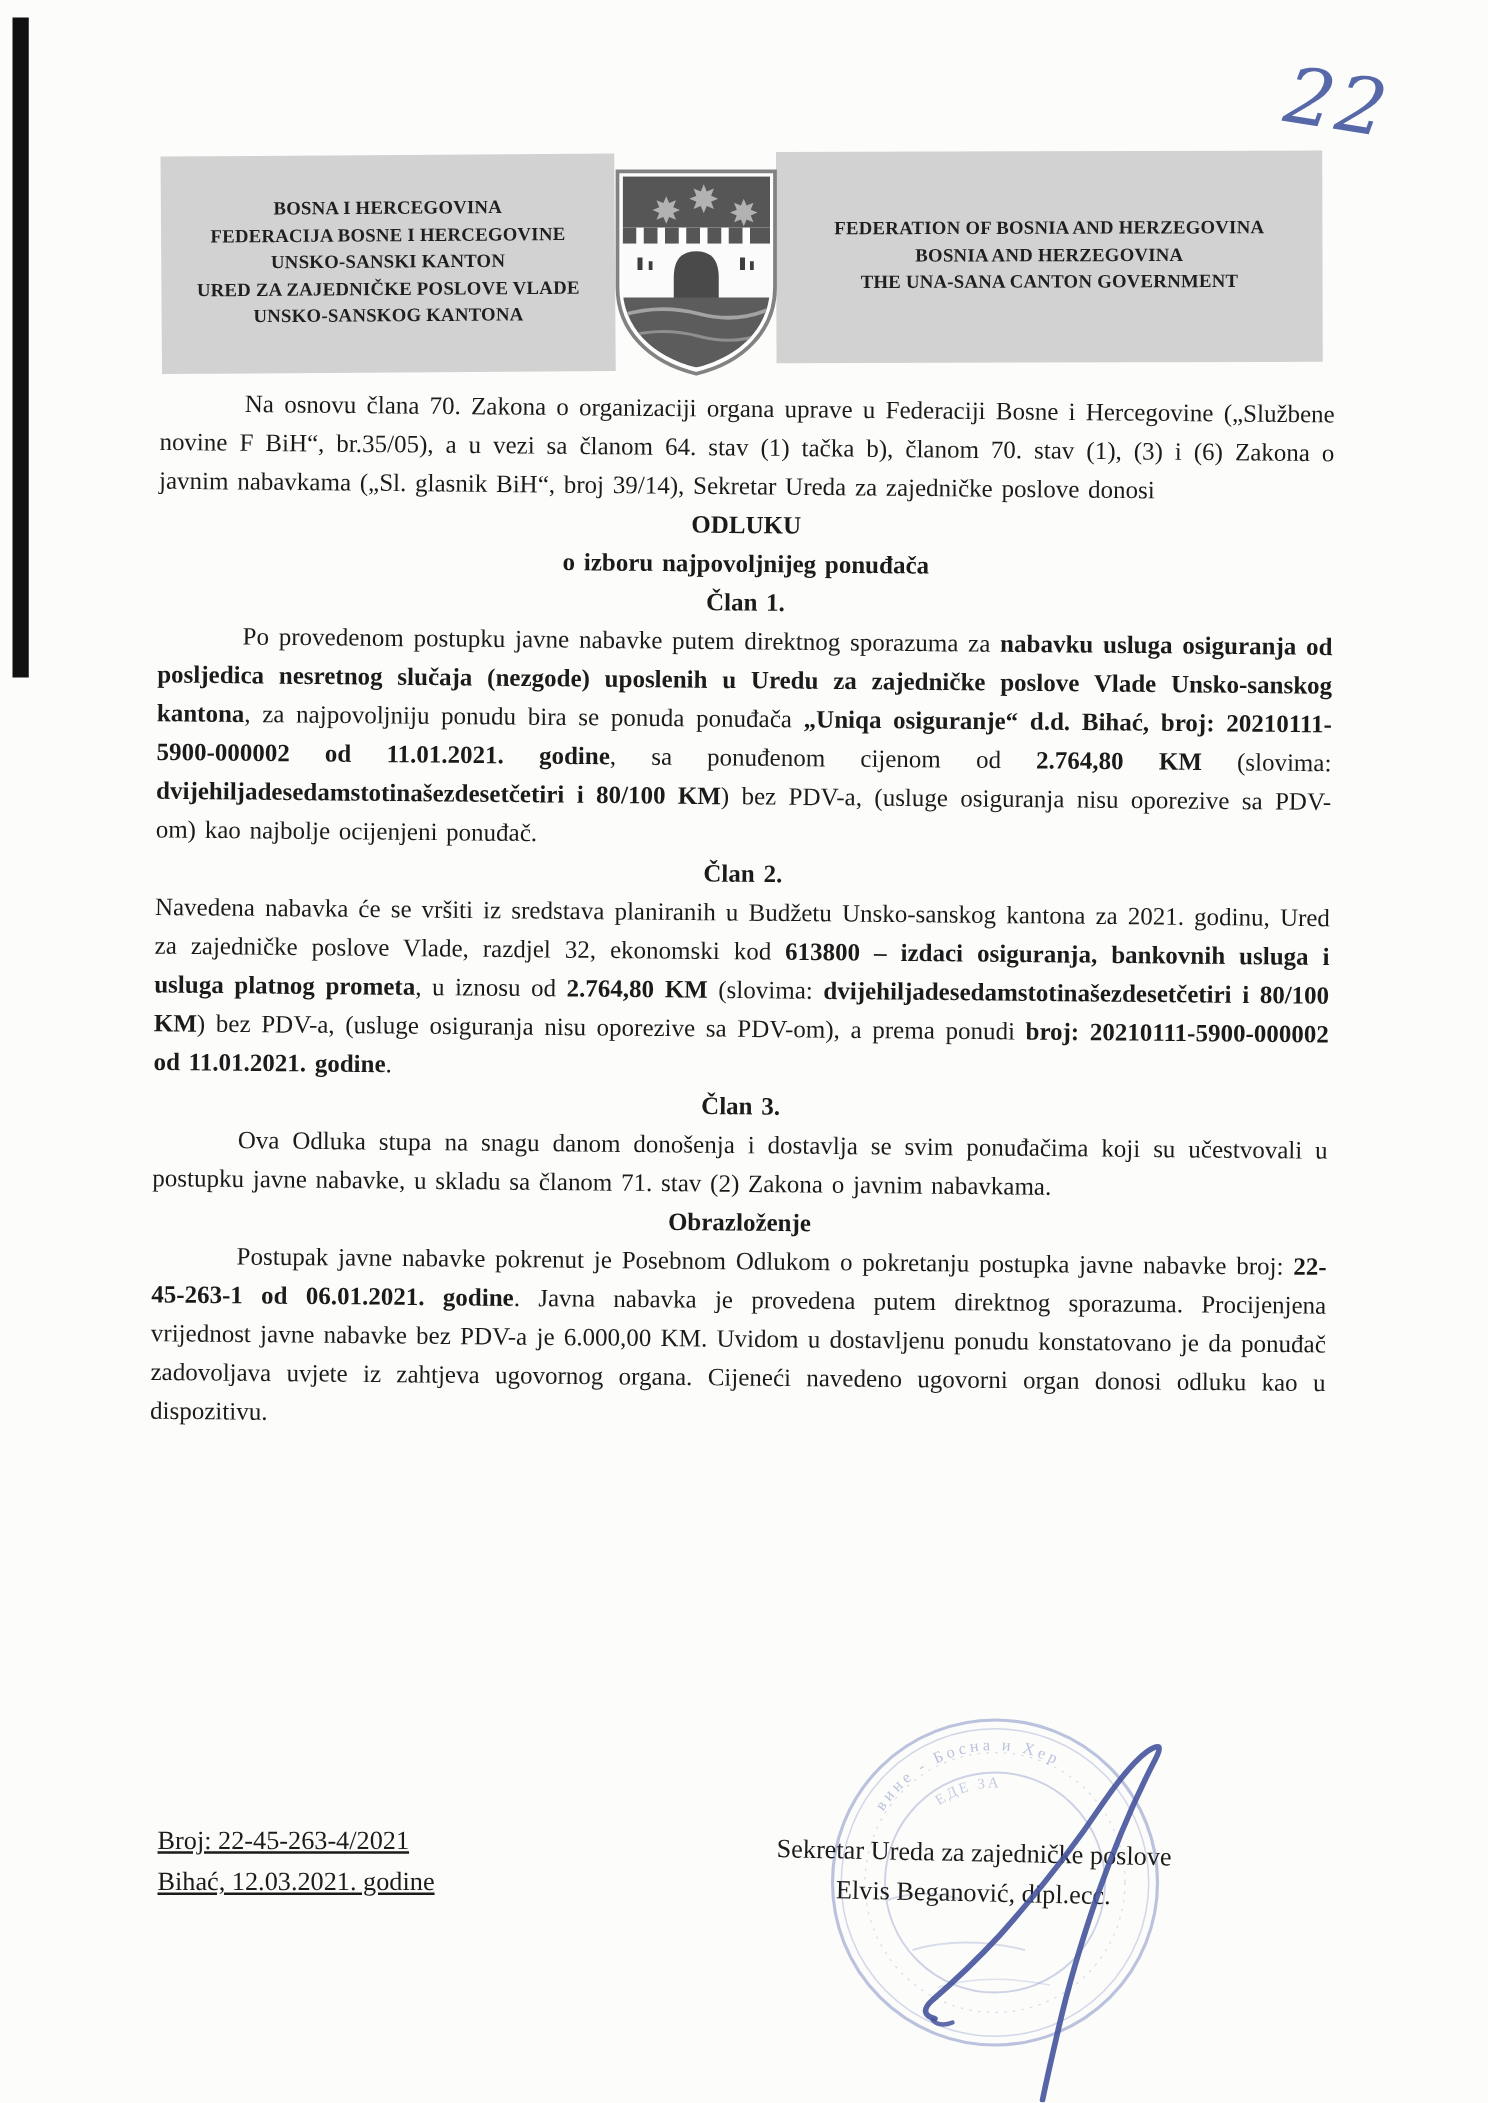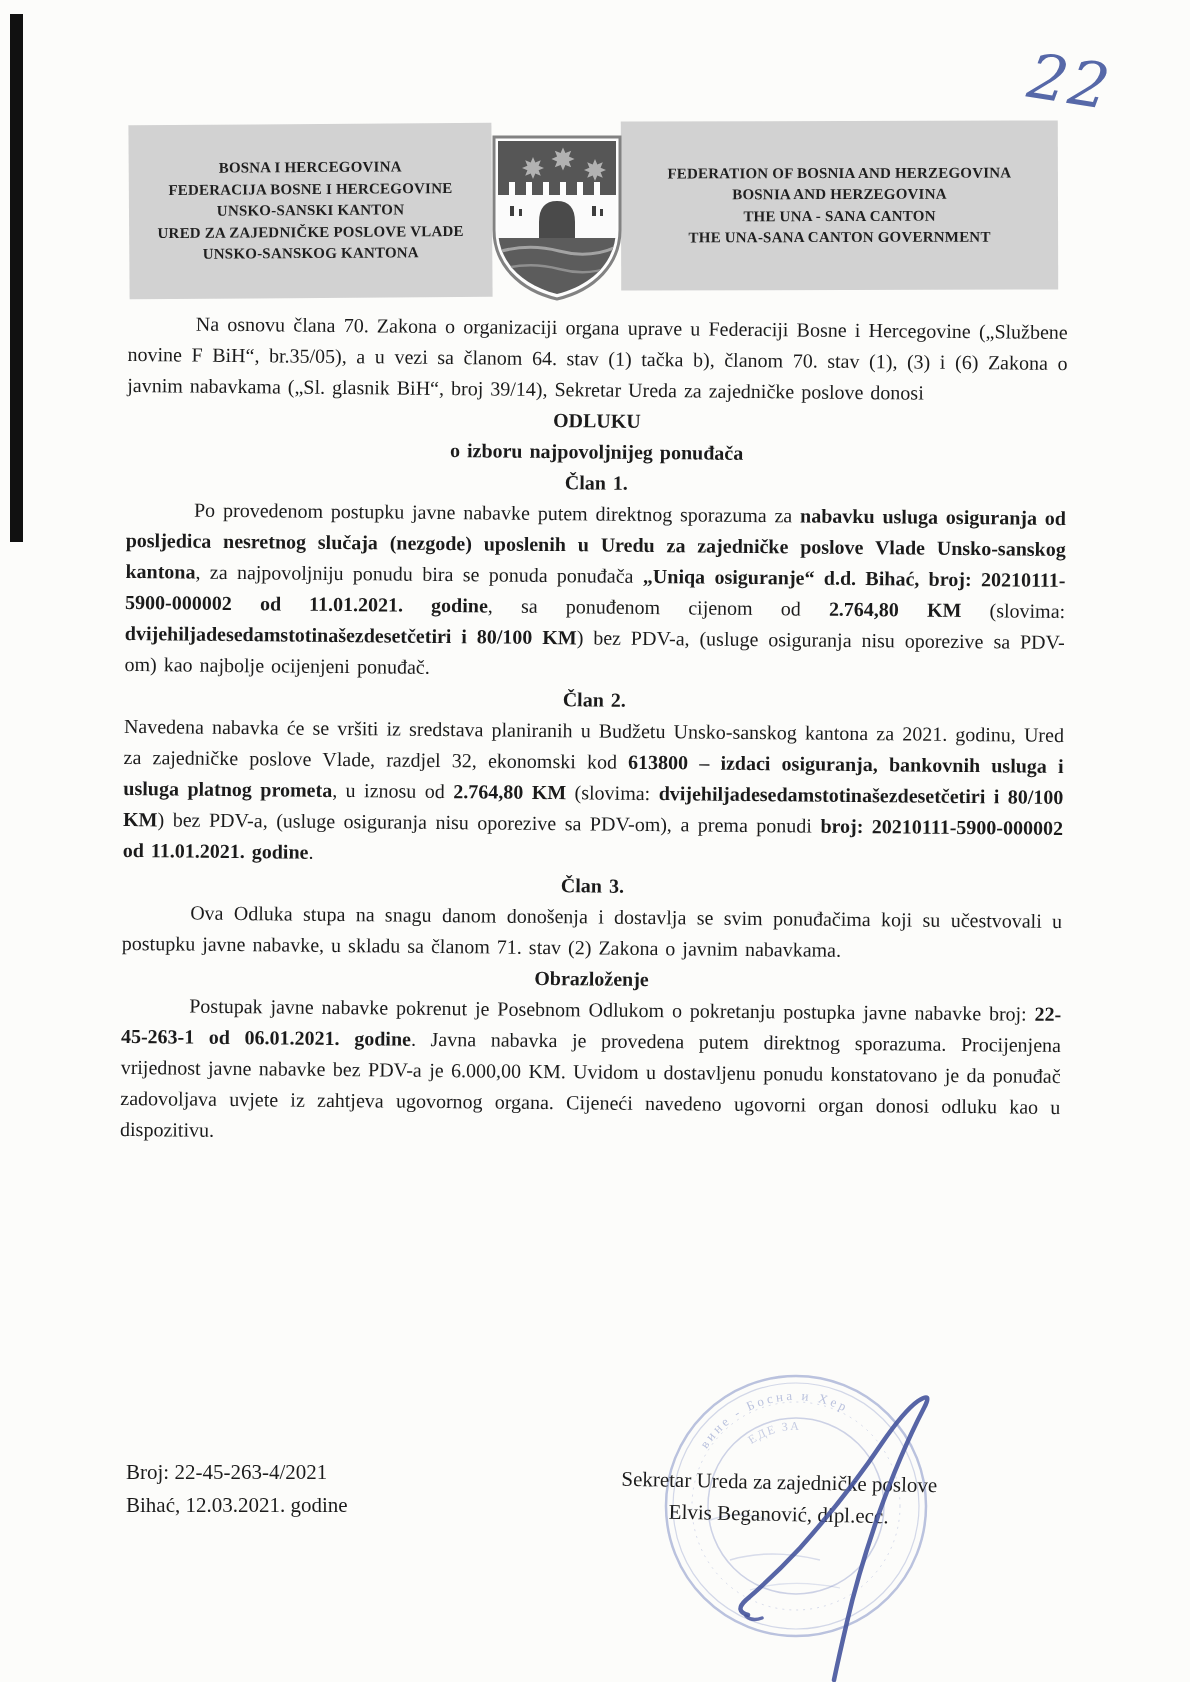--- a/index.html
+++ b/index.html
@@ -65,7 +65,6 @@
   <div class="lines">
     <div>FEDERATION OF BOSNIA AND  HERZEGOVINA</div>
     <div>BOSNIA AND HERZEGOVINA</div>
-    <div>THE UNA - SANA CANTON</div>
     <div>THE UNA-SANA CANTON GOVERNMENT</div>
   </div>
 </div>

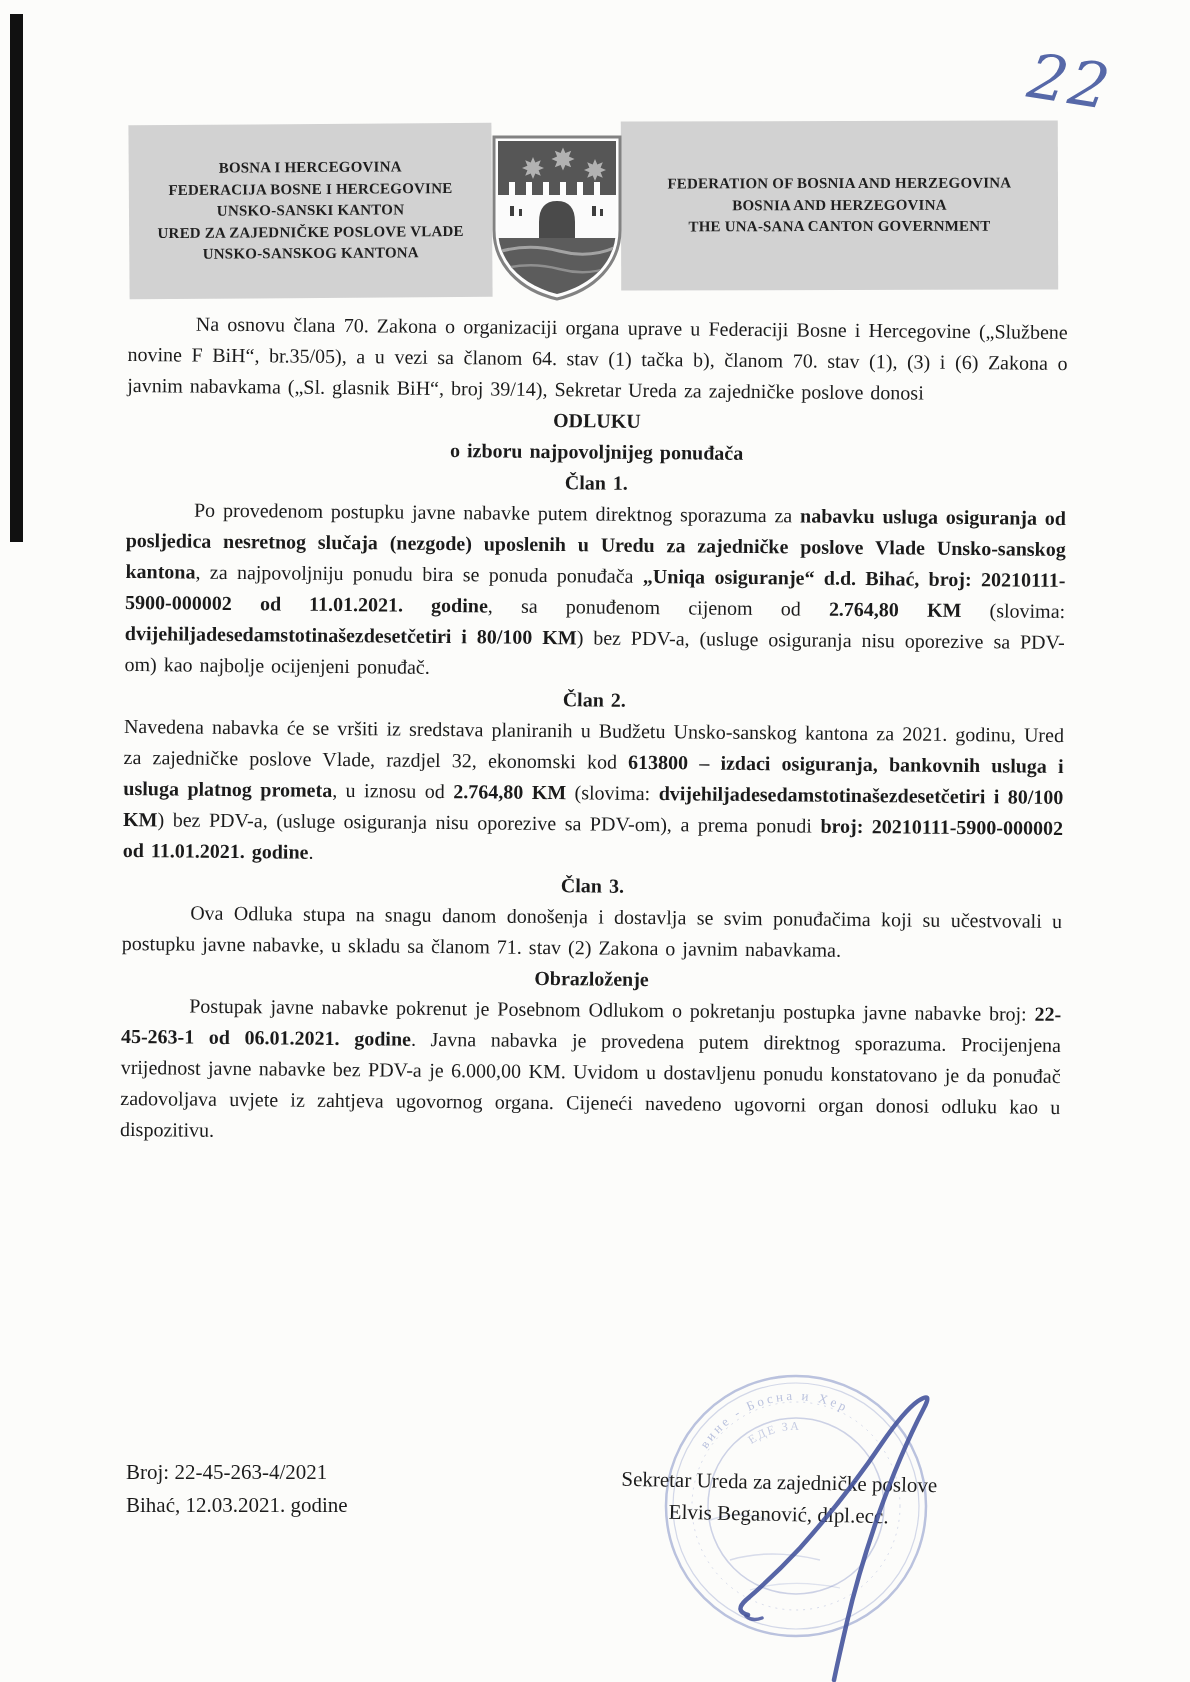--- a/index.html
+++ b/index.html
@@ -35,7 +35,7 @@
   .mt24{margin-top:24px;} .mt46{margin-top:46px;} .mt2{margin-top:2px;} .mt36{margin-top:36px;}
   span.b{font-weight:bold;}
   .footer-left{
-    position:absolute;left:126px;top:1456px;font-size:21px;line-height:33px;color:#1b1b1b;
+    position:absolute;left:126px;top:1456px;font-size:21px;line-height:33px;color:#1b1b1b;text-decoration:underline;
   }
   .footer-right{
     position:absolute;left:604px;top:1466px;width:350px;text-align:center;

